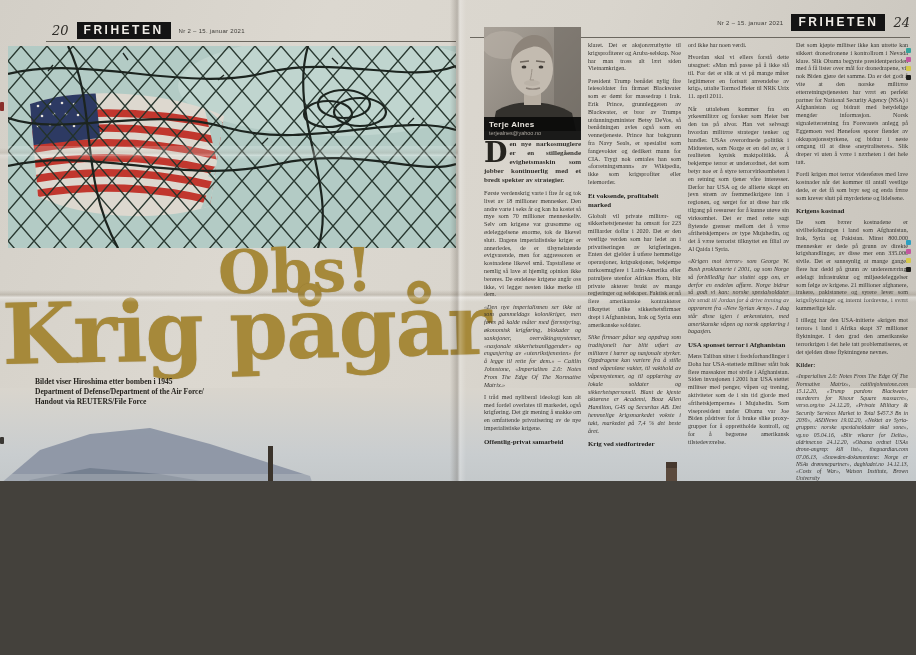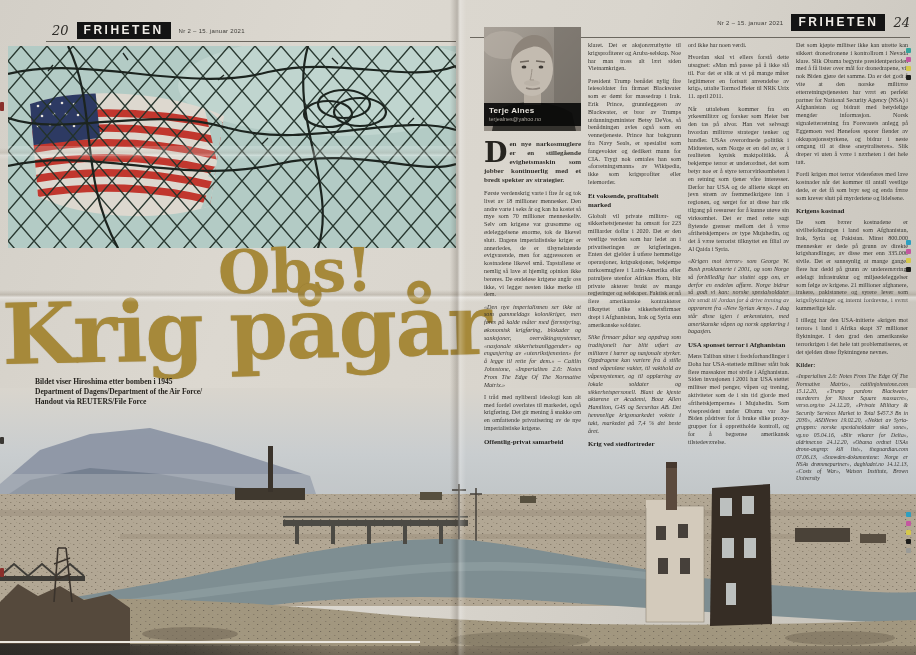--- a/index.html
+++ b/index.html
@@ -3,7 +3,7 @@
 <meta charset="utf-8">
 <style>
   html,body{margin:0;padding:0;background:#44413c;font-family:"Liberation Sans",sans-serif;}
-  #stage{position:relative;width:916px;height:655px;overflow:hidden;
+  #stage{position:relative;width:916px;height:481px;overflow:hidden;
          background:linear-gradient(112deg,#d3cfc7 0%,#dcd8d0 30%,#d9d5cd 55%,#cdc9c1 82%,#c6c2ba 100%);}
   .abs{position:absolute;}
 

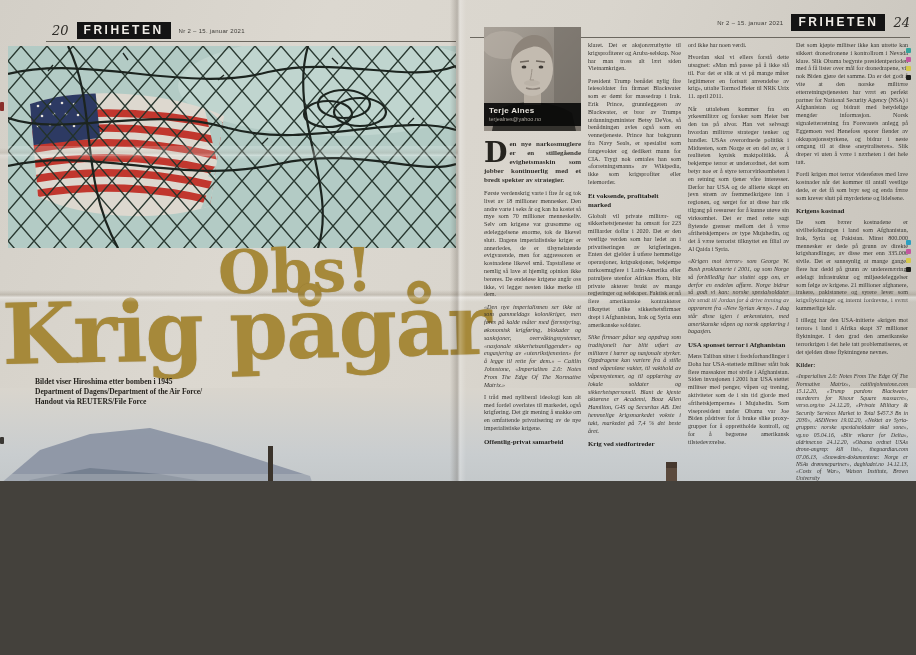--- a/index.html
+++ b/index.html
@@ -240,7 +240,7 @@
     <path d="M42,61 C46,62.5 51,62.5 56,61" stroke="#8a8178" stroke-width="1.4" fill="none"></path>
     <ellipse cx="48" cy="56" rx="8" ry="3" fill="#b2a99d" opacity=".5"></ellipse>
   </svg>
-  <div class="abs byline-band" style="left:484px;top:103px;width:87px;">
+  <div class="abs byline-band" style="left:484px;top:117px;width:87px;">
     <div class="byline-name">Terje Alnes</div>
     <div class="byline-mail">terjealnes@yahoo.no</div>
   </div>

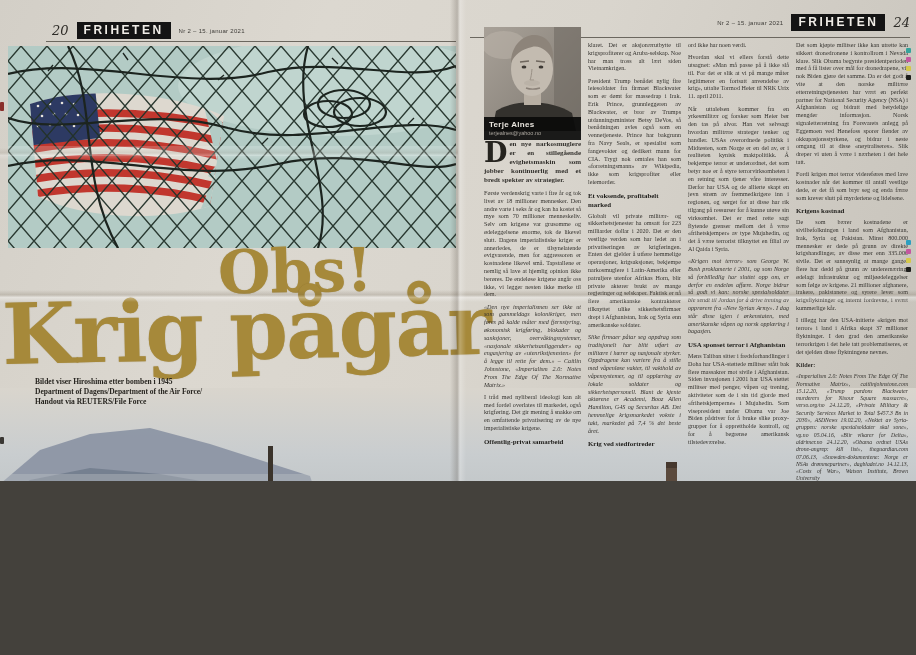--- a/index.html
+++ b/index.html
@@ -206,7 +206,7 @@
 
   <div class="abs caption" style="left:35px;top:377px;width:240px;">
     <div>Bildet viser Hiroshima etter bomben i 1945</div>
-    <div>Department of Dagens/Department of the Air Force/</div>
+    <div>Department of Defense/Department of the Air Force/</div>
     <div>Handout via REUTERS/File Force</div>
   </div>
 

